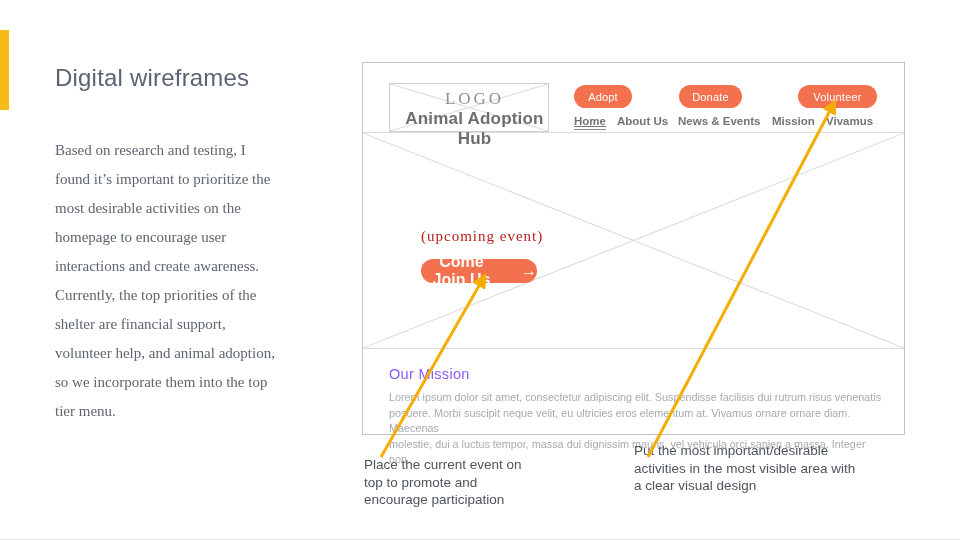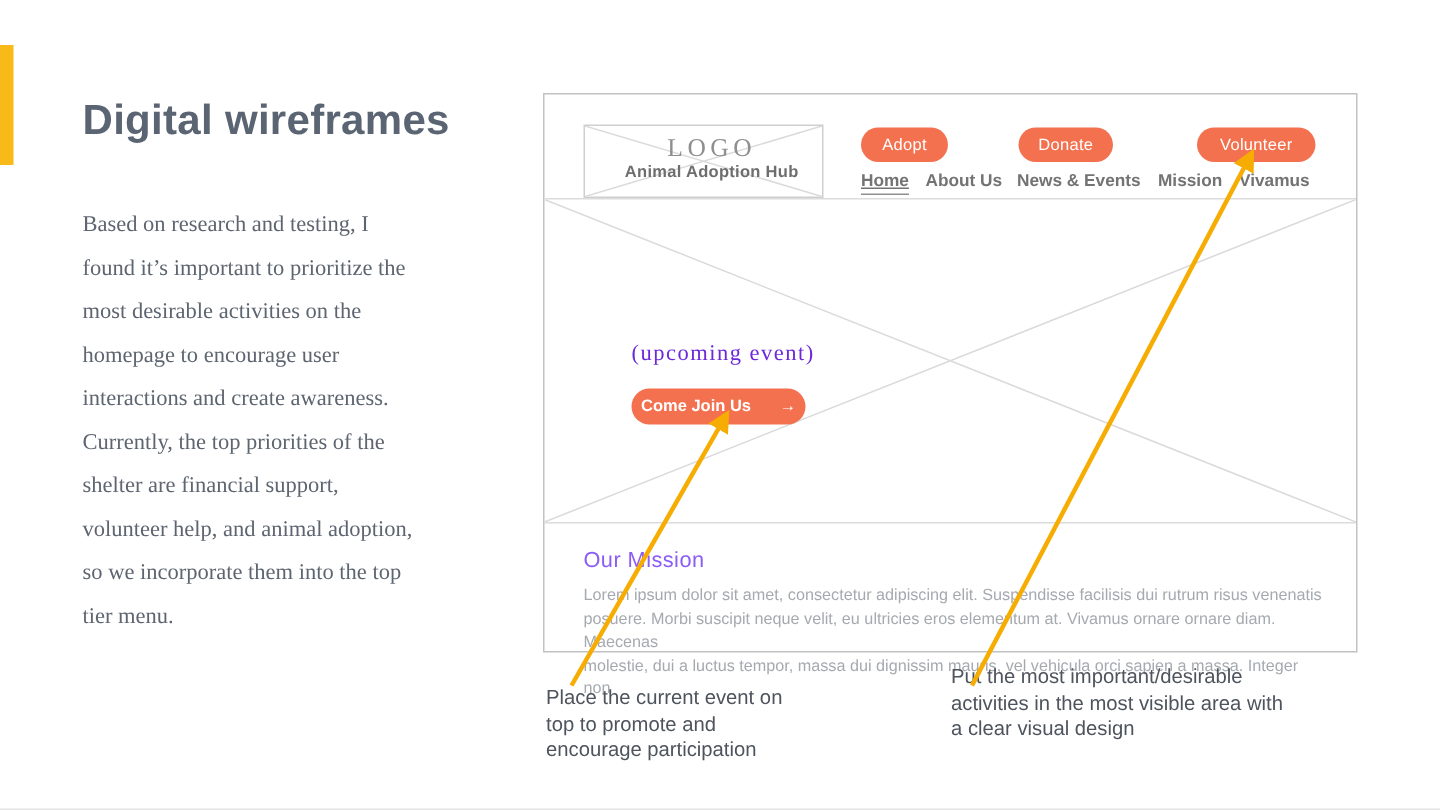--- a/index.html
+++ b/index.html
@@ -14,7 +14,7 @@
 
   
   .accent-bar{left:0;top:30px;width:9px;height:80px;background:var(--gold);}
-  .slide-title{left:55px;top:64px;font-size:28px;font-weight:700;color:#5B6472;letter-spacing:.2px;}
+  .slide-title{left:55px;top:64px;font-size:24px;font-weight:400;color:#5B6472;letter-spacing:.2px;}
   .slide-body{left:55px;top:136px;width:300px;font-size:15px;line-height:29px;color:#5D6570;white-space:pre-line;font-family:Liberation Serif, serif;}
 
   

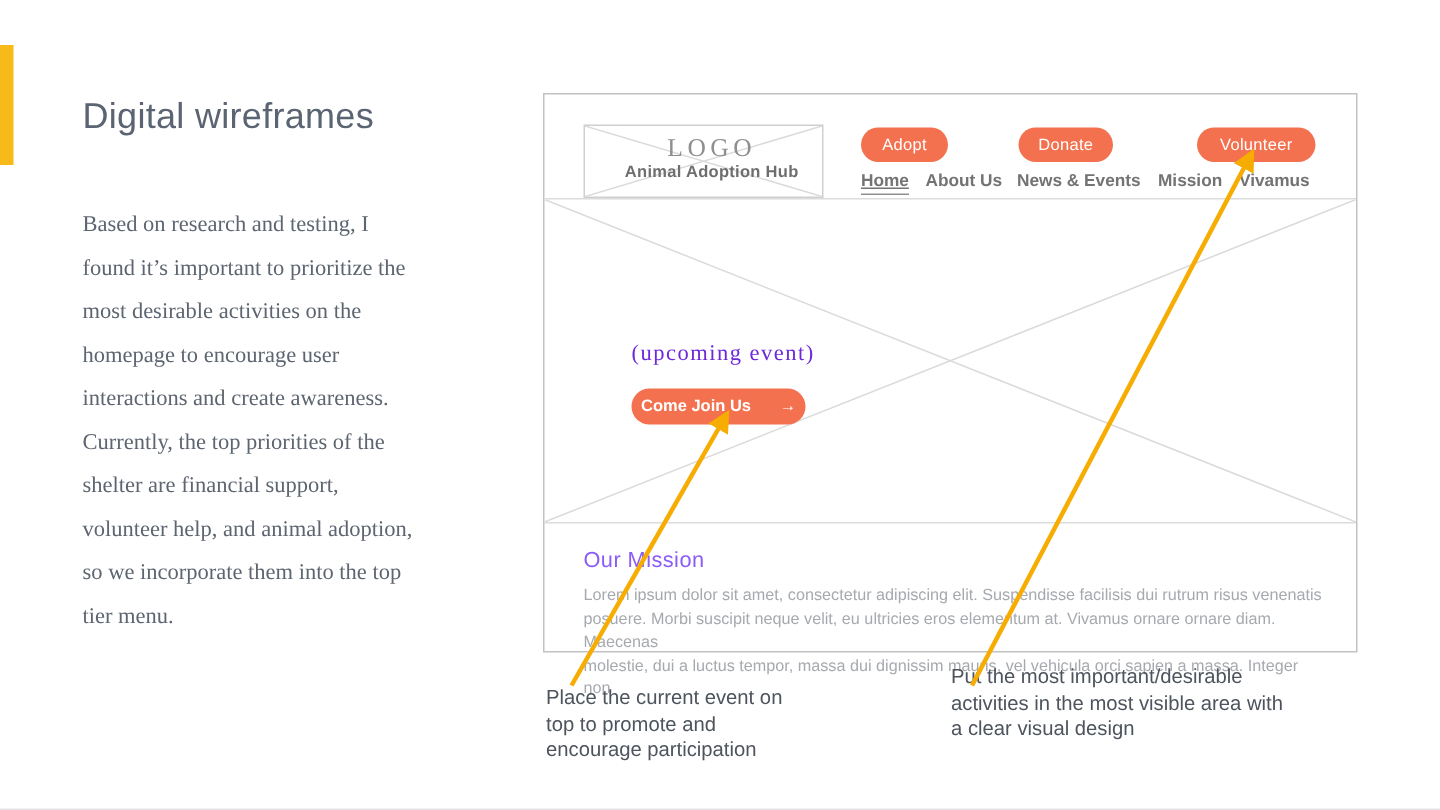--- a/index.html
+++ b/index.html
@@ -24,7 +24,7 @@
   .cross-svg{position:absolute;left:0;top:0;width:100%;height:100%;}
   .cross-svg line{stroke:#DADADA;stroke-width:1;vector-effect:non-scaling-stroke;}
   .logo-text{position:relative;margin-top:5px;font-family:"Liberation Serif",serif;font-size:17px;color:#8F8F8F;letter-spacing:3px;}
-  .logo-subtext{position:relative;font-size:11px;font-weight:bold;color:#6E6E6E;letter-spacing:.2px;}
+  .logo-subtext{position:relative;font-size:17px;font-weight:bold;color:#6E6E6E;letter-spacing:.2px;}
   .wf-btn{position:absolute;top:22px;height:23px;border-radius:12px;background:var(--coral);color:#fff;
           font-weight:normal;font-size:11px;font-family:"Liberation Sans",sans-serif;border:none;
           display:flex;align-items:center;justify-content:center;cursor:pointer;letter-spacing:.2px;}

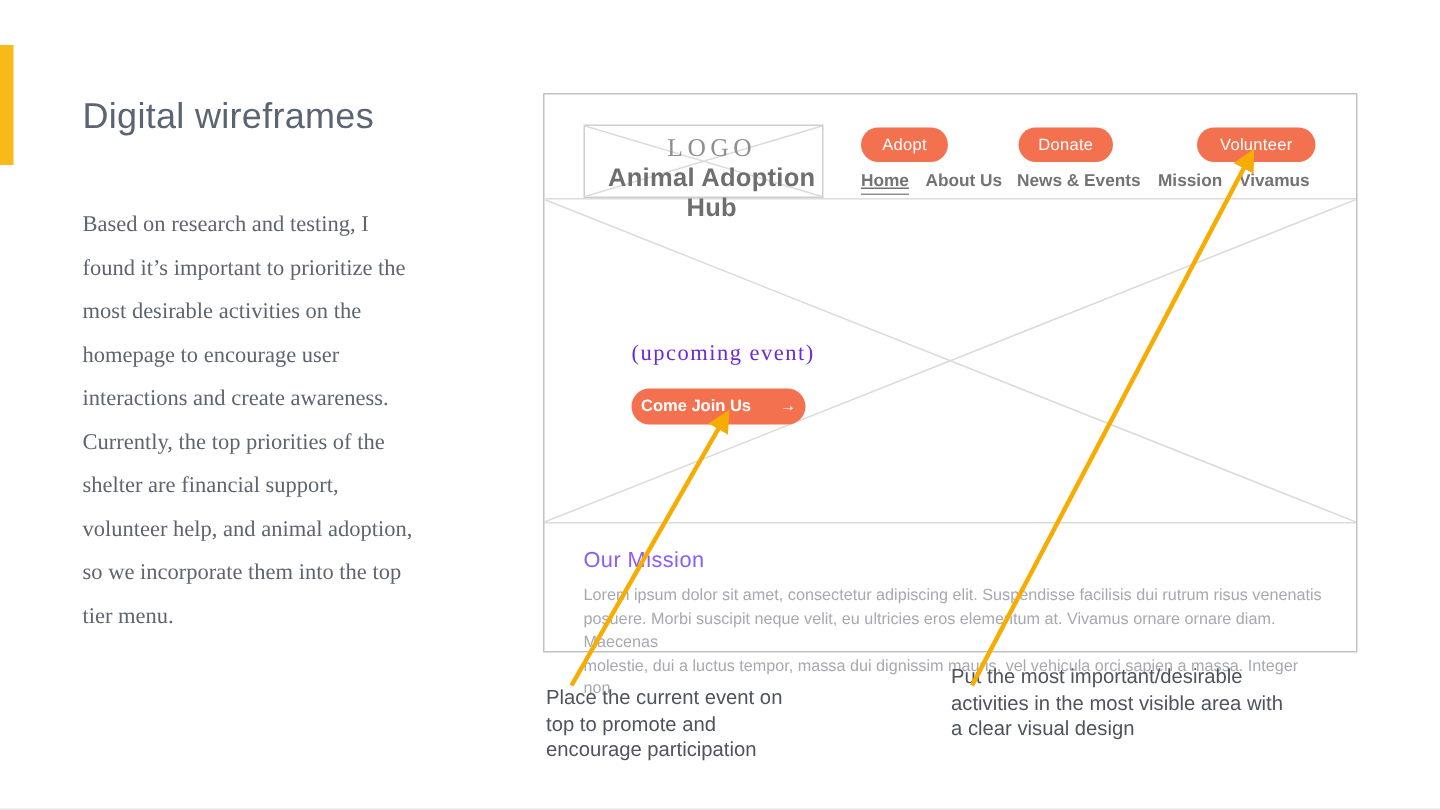--- a/index.html
+++ b/index.html
@@ -39,7 +39,7 @@
   .nav-contact{left:463px;}
 
   .wf-hero{position:absolute;left:0;top:70px;width:100%;height:216px;border-bottom:1px solid #DCDCDC;}
-  .hero-caption{position:absolute;left:58px;top:95px;font-family:"Liberation Serif",serif;font-size:15px;color:#6d28d9;letter-spacing:1px;}
+  .hero-caption{position:absolute;left:58px;top:95px;font-family:"Liberation Serif",serif;font-size:15px;color:#b91c1c;letter-spacing:1px;}
   .hero-cta{position:absolute;left:58px;top:126px;width:116px;height:24px;border-radius:12px;background:var(--coral);
             color:#fff;font-weight:bold;font-size:11px;border:none;display:flex;align-items:center;justify-content:center;
             gap:19px;cursor:pointer;font-family:"Liberation Sans",sans-serif;}

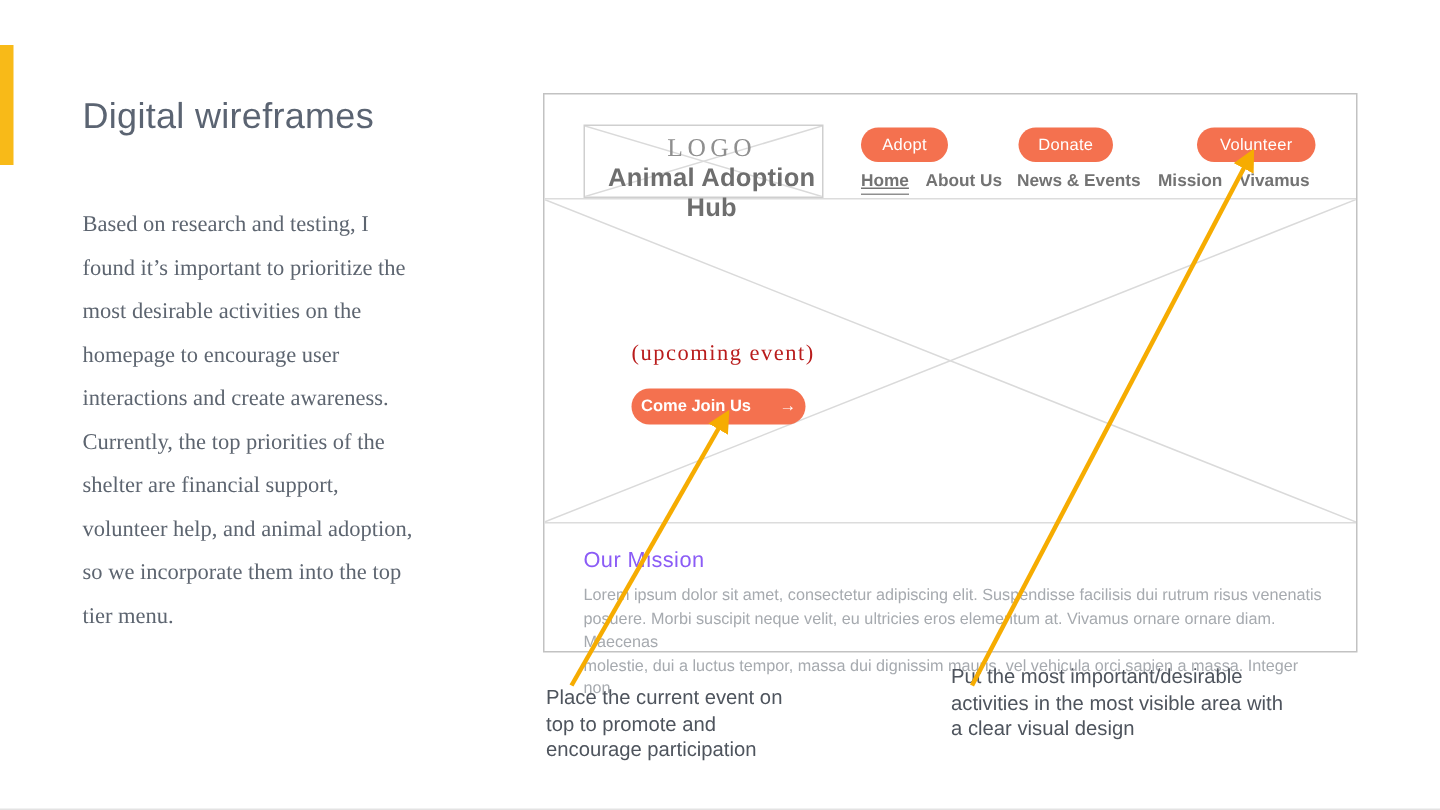--- a/index.html
+++ b/index.html
@@ -41,7 +41,7 @@
   .wf-hero{position:absolute;left:0;top:70px;width:100%;height:216px;border-bottom:1px solid #DCDCDC;}
   .hero-caption{position:absolute;left:58px;top:95px;font-family:"Liberation Serif",serif;font-size:15px;color:#b91c1c;letter-spacing:1px;}
   .hero-cta{position:absolute;left:58px;top:126px;width:116px;height:24px;border-radius:12px;background:var(--coral);
-            color:#fff;font-weight:bold;font-size:11px;border:none;display:flex;align-items:center;justify-content:center;
+            color:#fff;font-weight:bold;font-size:16px;border:none;display:flex;align-items:center;justify-content:center;
             gap:19px;cursor:pointer;font-family:"Liberation Sans",sans-serif;}
   .wf-mission{position:absolute;left:0;top:286px;width:100%;height:86px;}
   .mission-heading{position:absolute;left:26px;top:17px;font-size:14.5px;font-weight:normal;color:#8b5cf6;letter-spacing:.3px;}

